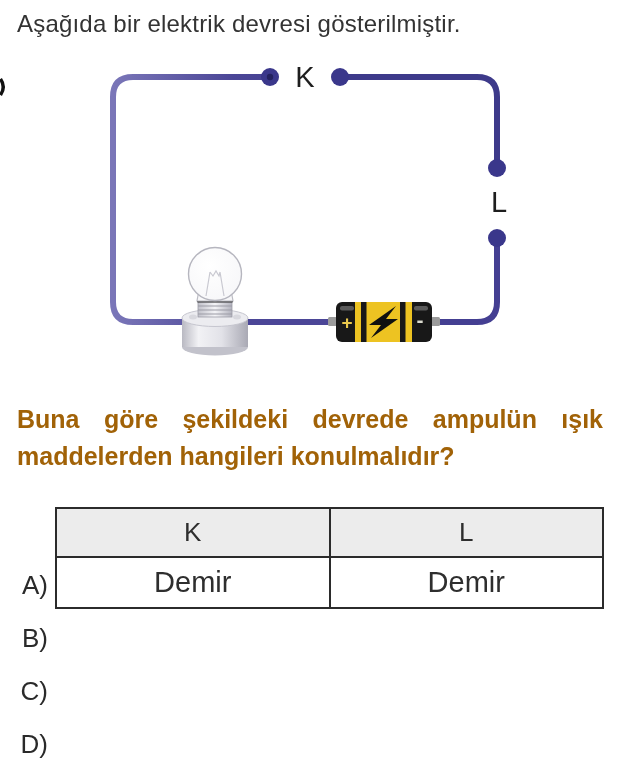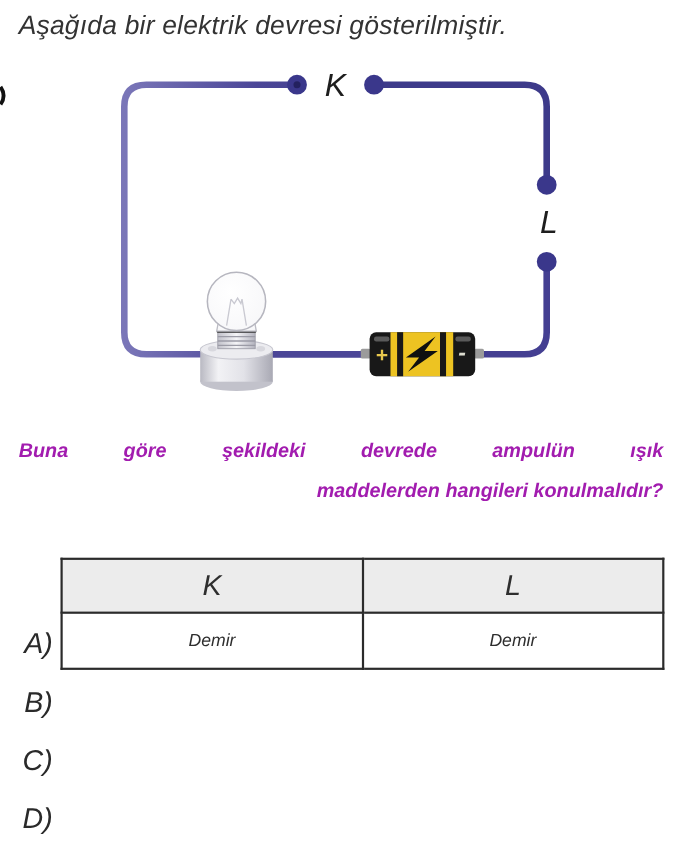--- a/index.html
+++ b/index.html
@@ -5,7 +5,7 @@
   html,body { margin:0; padding:0; background:#fff; }
   .page {
     position:relative; width:620px; height:781px; background:#ffffff;
-    font-family:"Liberation Sans", sans-serif; overflow:hidden; color:#2a2a2a;font-style:italic;
+    font-family:"Liberation Sans", sans-serif; overflow:hidden; color:#2a2a2a;
   }
   .intro {
     position:absolute; left:17px; top:9px; width:590px;

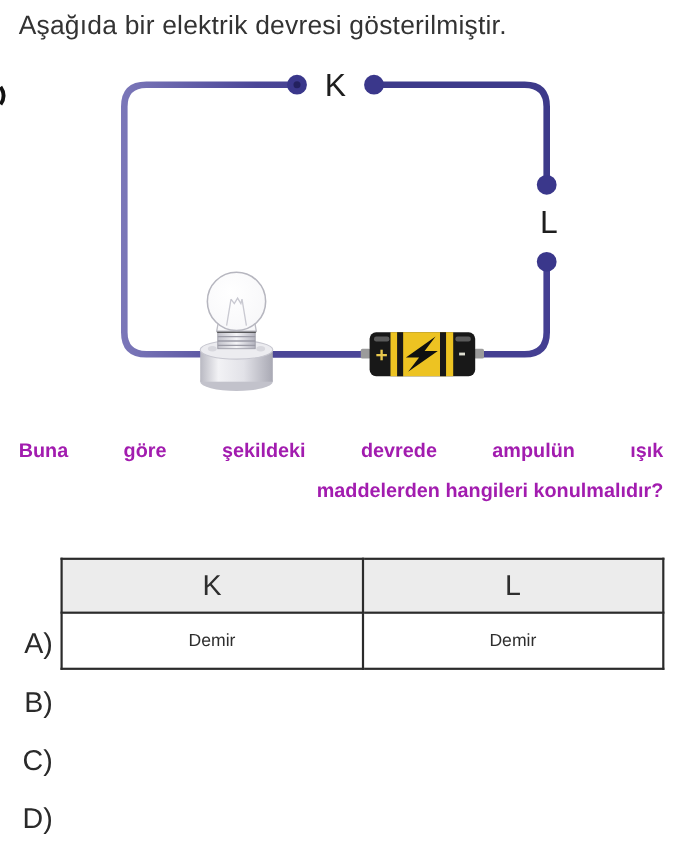--- a/index.html
+++ b/index.html
@@ -13,8 +13,8 @@
   }
   .circuit-svg { position:absolute; left:0; top:0; width:620px; height:781px; }
   .question {
-    position:absolute; left:17px; top:391px; width:586px;
-    font-size:18px; font-weight:bold; line-height:36.5px; color:#a21caf;
+    position:absolute; left:17px; top:401px; width:586px;
+    font-size:25px; font-weight:bold; line-height:36.5px; color:#a16207;
   }
   .question .jline { text-align:justify; text-align-last:justify; }
   .question .lline { text-align:right; }

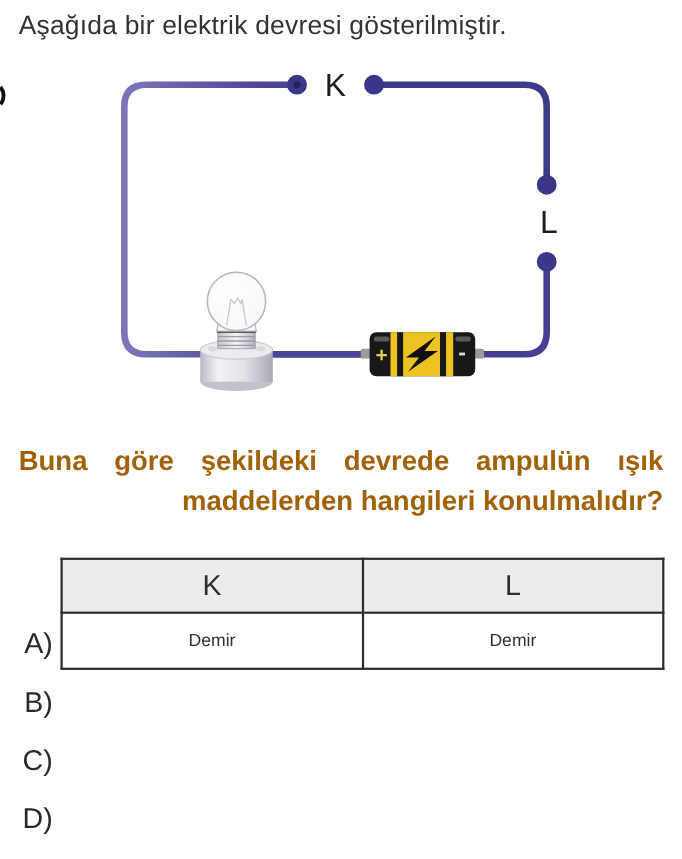--- a/index.html
+++ b/index.html
@@ -17,7 +17,7 @@
     font-size:25px; font-weight:bold; line-height:36.5px; color:#a16207;
   }
   .question .jline { text-align:justify; text-align-last:justify; }
-  .question .lline { text-align:right; }
+  .question .lline { text-align:left; }
   .answer-table {
     position:absolute; left:55px; top:507px; width:549px;
     border-collapse:collapse; table-layout:fixed;

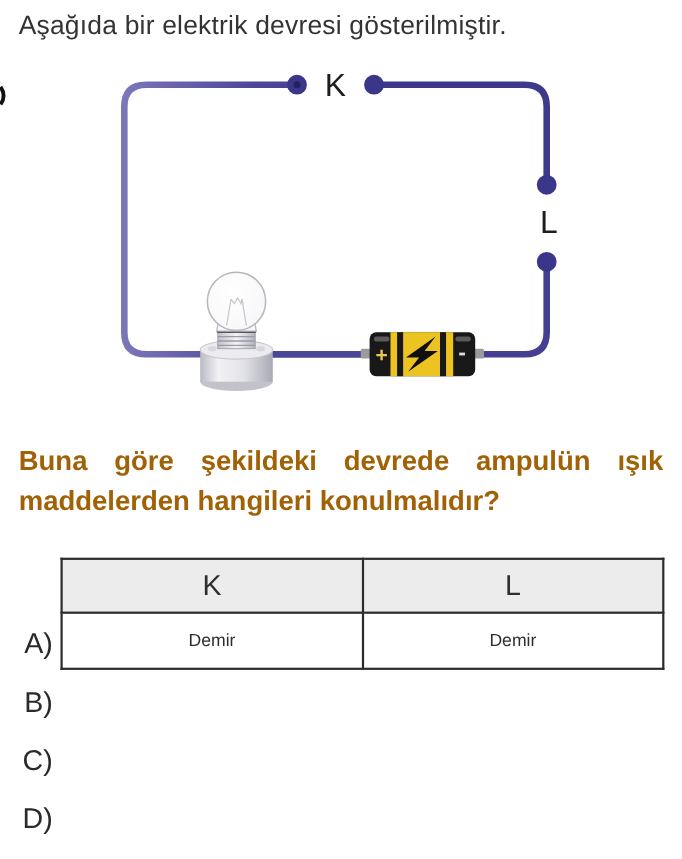--- a/index.html
+++ b/index.html
@@ -24,7 +24,7 @@
   }
   .answer-table th, .answer-table td {
     border:2px solid #2b2b2b; text-align:center; vertical-align:middle;
-    font-size:16px; color:#2e2e2e; padding:0;
+    font-size:29px; color:#2e2e2e; padding:0;
   }
   .answer-table th { background:#ececec; font-weight:normal; height:47px; font-size:26px; }
   .answer-table td { background:#ffffff; height:49px; font-weight:normal; }

